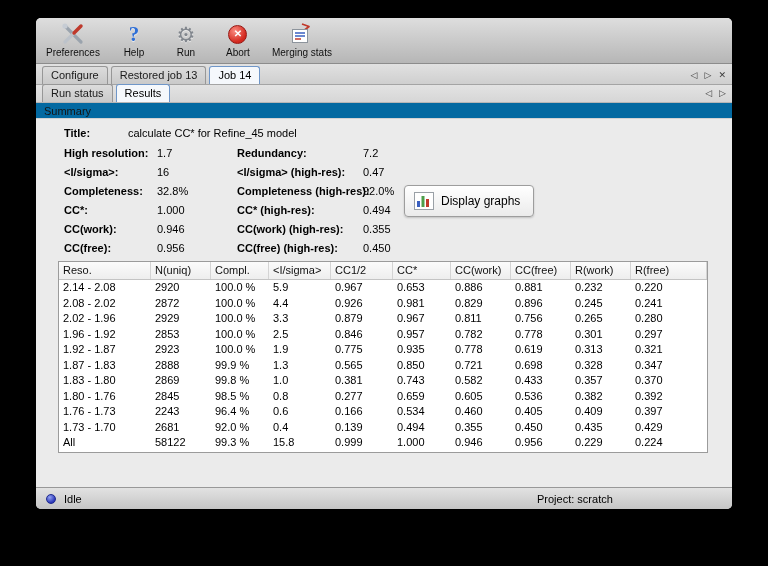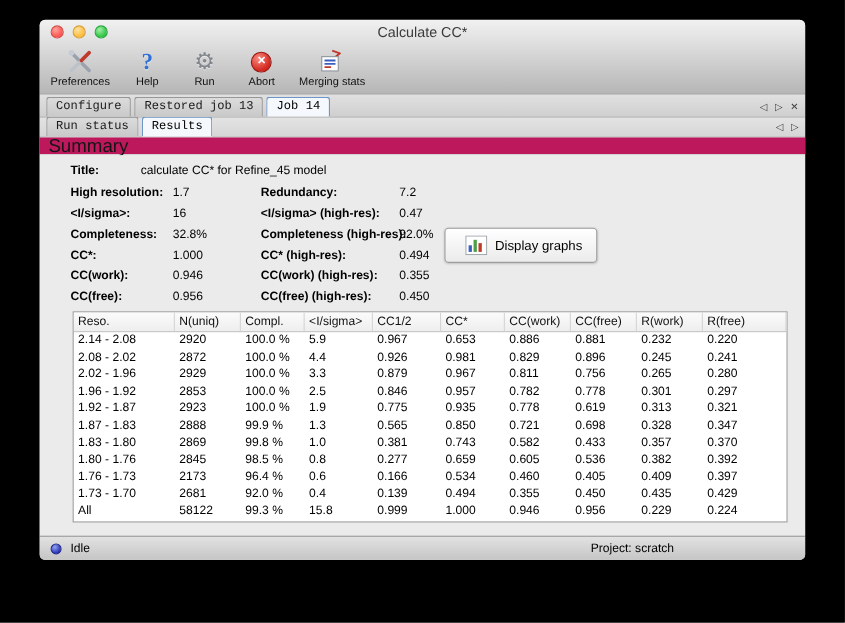--- a/index.html
+++ b/index.html
@@ -96,14 +96,6 @@
 <div class="screen">
   <div class="window">
 
-    <div class="titlebar">
-      <div class="lights">
-        <span class="light red"></span>
-        <span class="light yellow"></span>
-        <span class="light green"></span>
-      </div>
-      <div class="title">Calculate CC*</div>
-    </div>
 
     <div class="toolbar">
         <div class="tb-item">

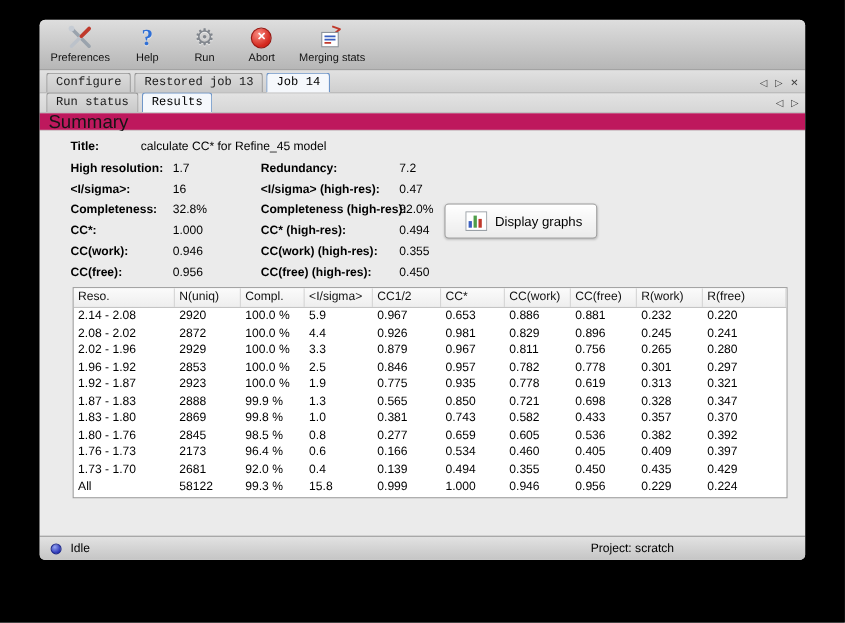--- a/index.html
+++ b/index.html
@@ -42,7 +42,7 @@
   .tabstrip.result{height:18px;background:linear-gradient(#e3e3e3,#d6d6d6);border-bottom:1px solid #b6b6b6;}
   .tabs{display:flex;align-items:flex-end;gap:3px;height:100%;}
   .tab{font-size:11px;line-height:13px;padding:2px 8px;border:1px solid #979797;border-bottom:none;
-    border-radius:3px 3px 0 0;background:linear-gradient(#dcdcdc,#c9c9c9);color:#1a1a1a;white-space:nowrap;cursor:default;font-family:Liberation Mono, monospace;}
+    border-radius:3px 3px 0 0;background:linear-gradient(#dcdcdc,#c9c9c9);color:#1a1a1a;white-space:nowrap;cursor:default;}
   .tab.active{background:#f5f8fc;border-color:var(--active-tab-border,#6f96c8);color:#000;}
   .strip-controls{margin-left:auto;display:flex;gap:7px;align-items:center;padding-bottom:4px;}
   .strip-btn{font-size:9px;color:#3c3c3c;line-height:1;cursor:default;}

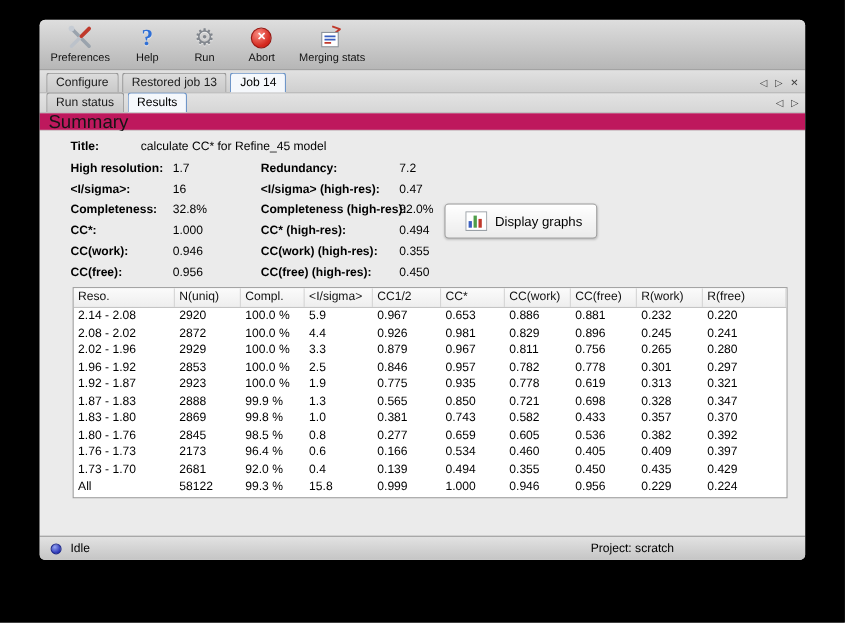--- a/index.html
+++ b/index.html
@@ -48,8 +48,8 @@
   .strip-btn{font-size:9px;color:#3c3c3c;line-height:1;cursor:default;}
 
   
-  .section-strip{flex:none;height:16px;background:#be185d;border-bottom:1px solid #d2d2d2;
-    display:flex;align-items:center;padding-left:8px;font-size:17px;color:#151515;}
+  .section-strip{flex:none;height:16px;background:#0369a1;border-bottom:1px solid #d2d2d2;
+    display:flex;align-items:center;padding-left:8px;font-size:11px;color:#151515;}
 
   
   .content{flex:1;position:relative;background:#ebebeb;text-decoration:underline;}

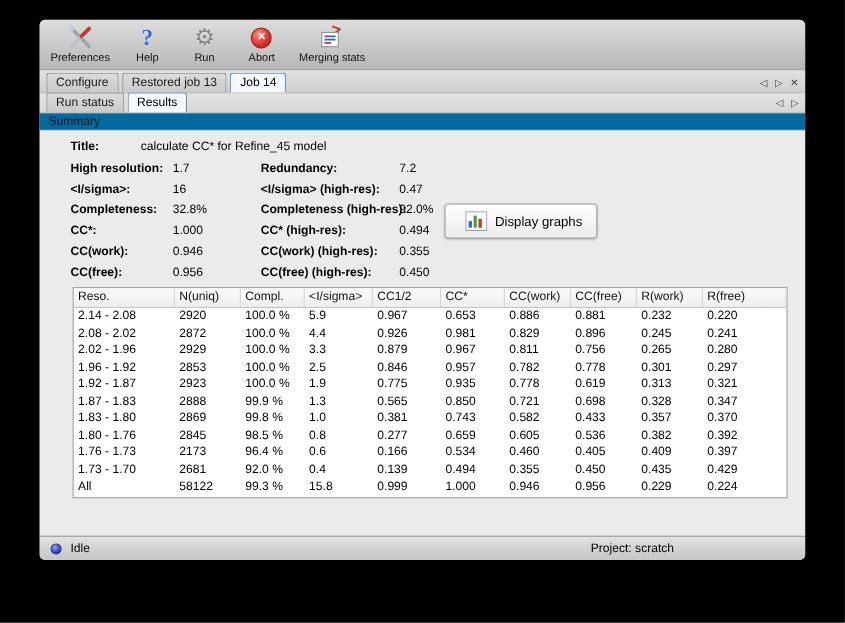--- a/index.html
+++ b/index.html
@@ -60,7 +60,7 @@
   .p-lbl{font-weight:bold;white-space:nowrap;}
   .p-val{white-space:nowrap;}
   .graphs-btn{position:absolute;left:368px;top:66px;height:32px;display:flex;align-items:center;gap:7px;
-    padding:0 13px 0 18px;font-family:"Liberation Sans",sans-serif;font-size:12px;color:#000;
+    padding:0 13px 0 9px;font-family:"Liberation Sans",sans-serif;font-size:12px;color:#000;
     background:linear-gradient(#ffffff,#ebebeb);border:1px solid #9d9d9d;border-radius:4px;
     box-shadow:inset 0 1px 0 rgba(255,255,255,.9),0 1px 2px rgba(0,0,0,.18);cursor:default;}
   .btn-icon{display:flex;align-items:center;}

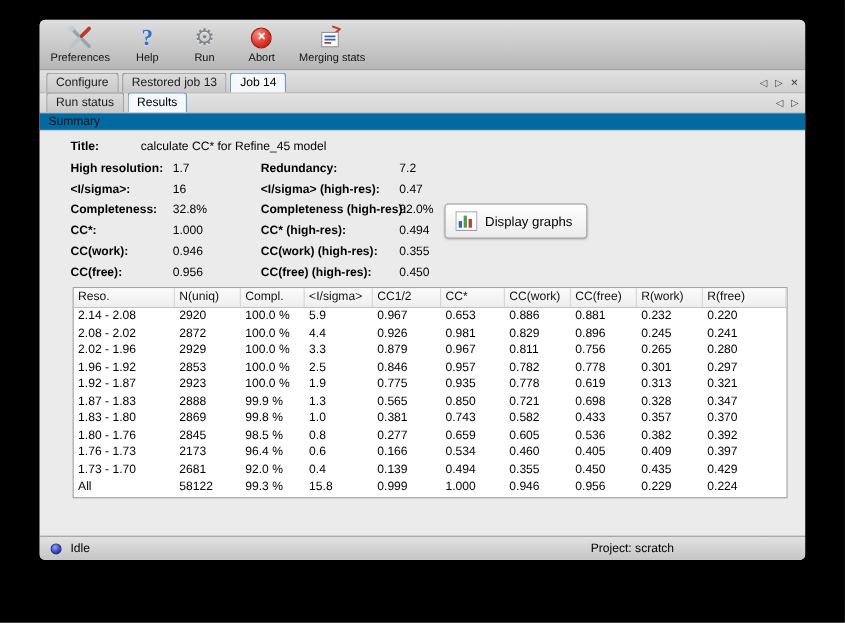--- a/index.html
+++ b/index.html
@@ -66,7 +66,7 @@
   .btn-icon{display:flex;align-items:center;}
 
   
-  .stats-table{position:absolute;left:30px;top:142px;width:650px;height:192px;background:#fff;
+  .stats-table{position:absolute;left:22px;top:142px;width:650px;height:192px;background:#fff;
     border:1px solid #9b9b9b;overflow:hidden;font-size:11px;}
   .thead{display:flex;height:18px;background:linear-gradient(#fbfbfb,#eeeeee);border-bottom:1px solid #c4c4c4;}
   .th{border-right:1px solid #d4d4d4;padding:2px 0 0 4px;color:#111;white-space:nowrap;overflow:hidden;}

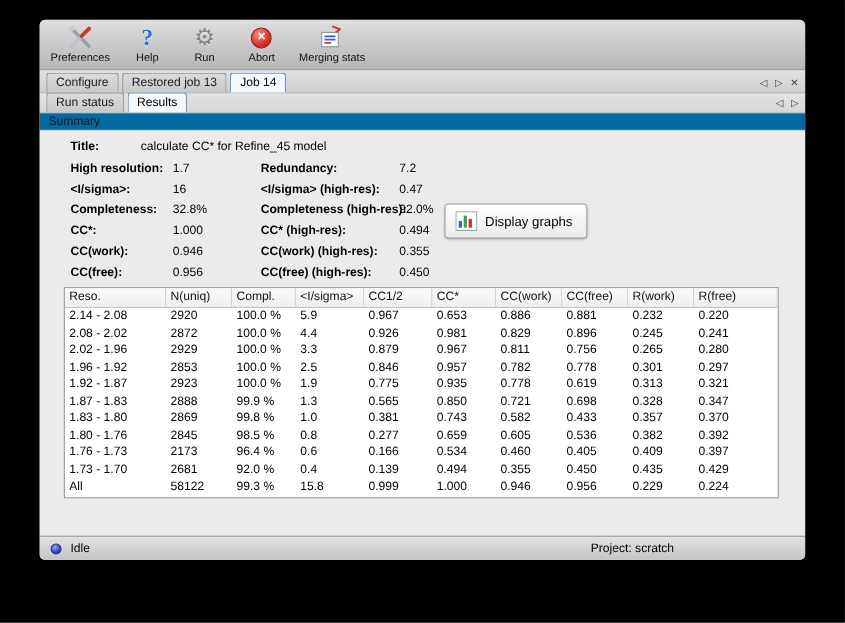--- a/index.html
+++ b/index.html
@@ -329,7 +329,7 @@
             </div>
             <div class="tr">
               <div class="td">1.76 - 1.73</div>
-              <div class="td">2173</div>
+              <div class="td">2243</div>
               <div class="td">96.4 %</div>
               <div class="td">0.6</div>
               <div class="td">0.166</div>

